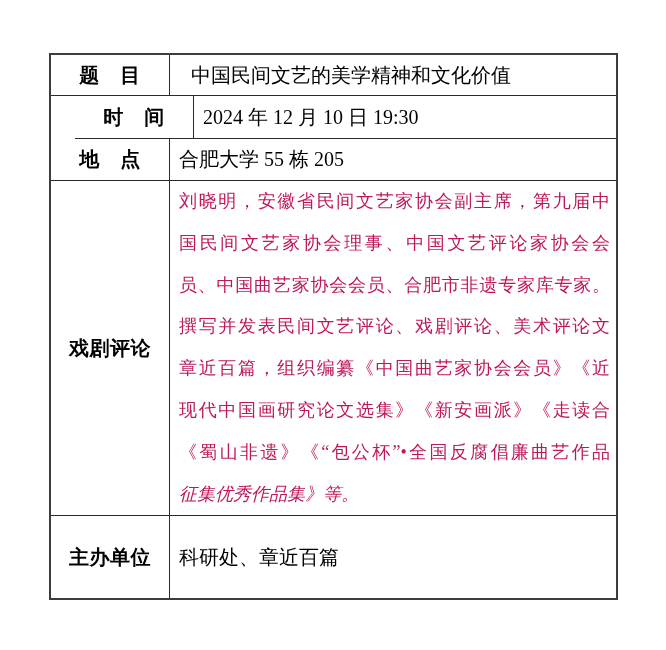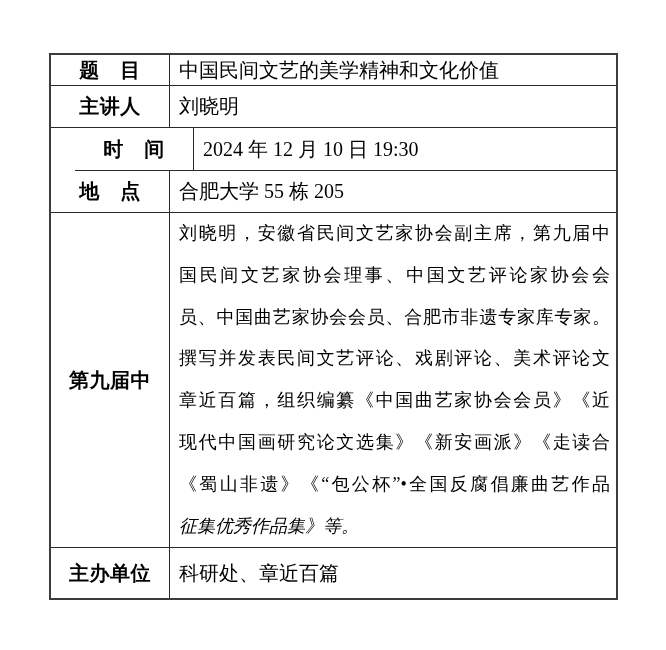--- a/index.html
+++ b/index.html
@@ -31,7 +31,7 @@
     box-sizing: border-box;
     border-bottom: 1px solid #2a2a2a;
   }
-  .row-title    { height: 31px; }
+  .row-title    { height: 41px; gap: 12px; }
   .row-speaker  { height: 42px; }
   .row-time     { height: 43px; margin-left: 24px; }
   .row-venue    { height: 42px; }

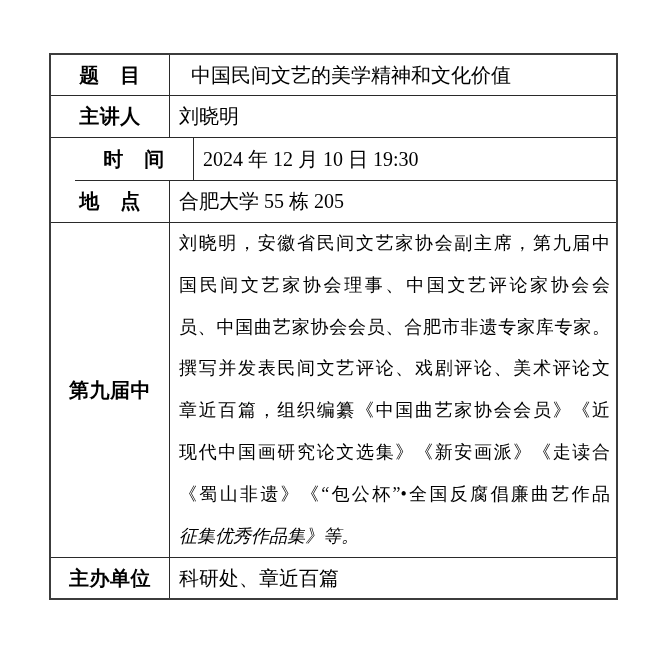--- a/index.html
+++ b/index.html
@@ -96,10 +96,6 @@
       <div class="cell value">中国民间文艺的美学精神和文化价值</div>
     </div>
 
-    <div class="row row-speaker">
-      <div class="cell label">主讲人</div>
-      <div class="cell value">刘晓明</div>
-    </div>
 
     <div class="row row-time">
       <div class="cell label">时　间</div>

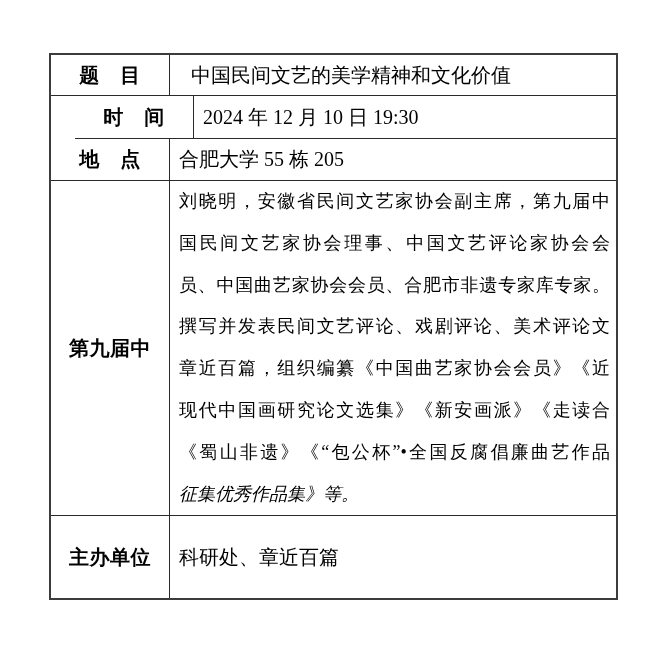--- a/index.html
+++ b/index.html
@@ -75,7 +75,7 @@
     line-height: 41.8px;
     font-family: "Liberation Serif", "DejaVu Serif", serif;
     font-size: 18px;
-    color: #000000;
+    color: #be185d;
     text-align: justify;
     text-align-last: justify;
     overflow: hidden;

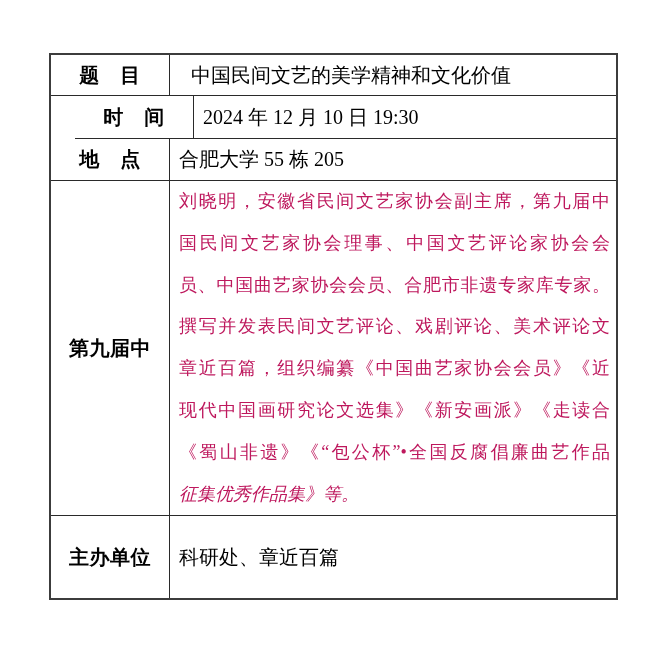--- a/index.html
+++ b/index.html
@@ -108,7 +108,7 @@
     </div>
 
     <div class="row row-bio">
-      <div class="cell label">第九届中</div>
+      <div class="cell label">戏剧评论</div>
       <div class="cell value bio">
         <div class="bio-line">刘晓明，安徽省民间文艺家协会副主席，第九届中</div>
         <div class="bio-line">国民间文艺家协会理事、中国文艺评论家协会会</div>

